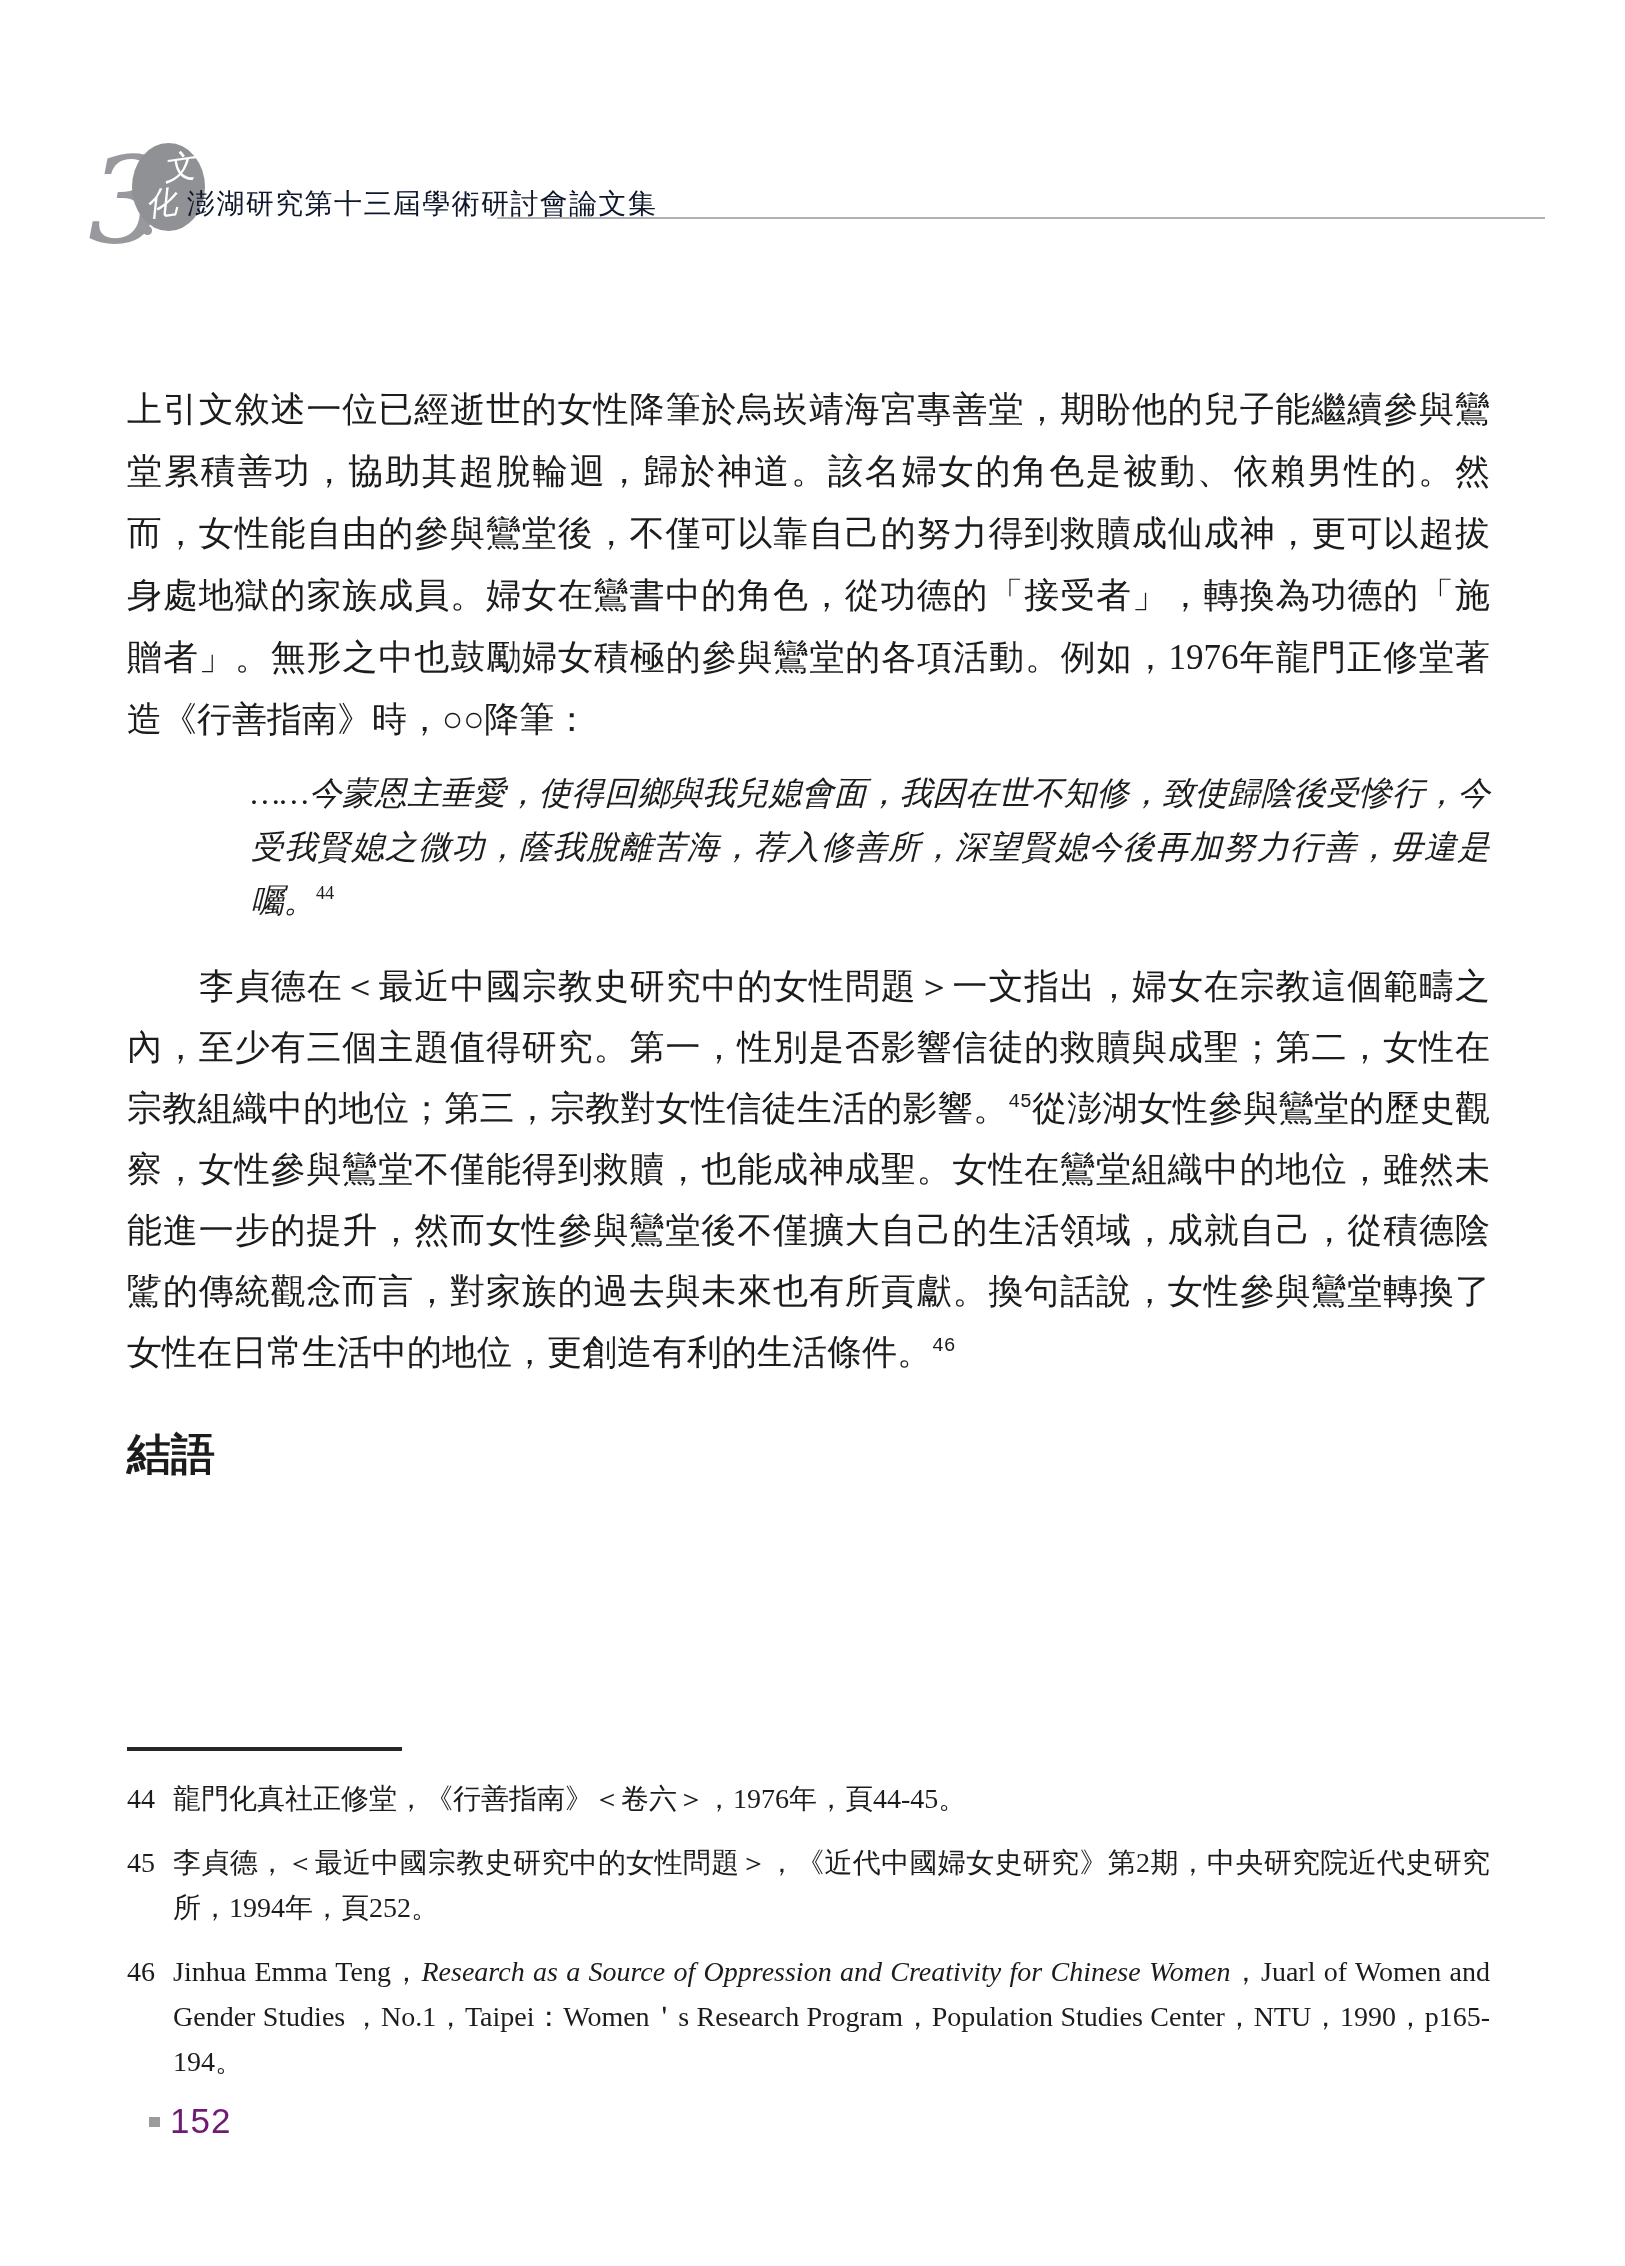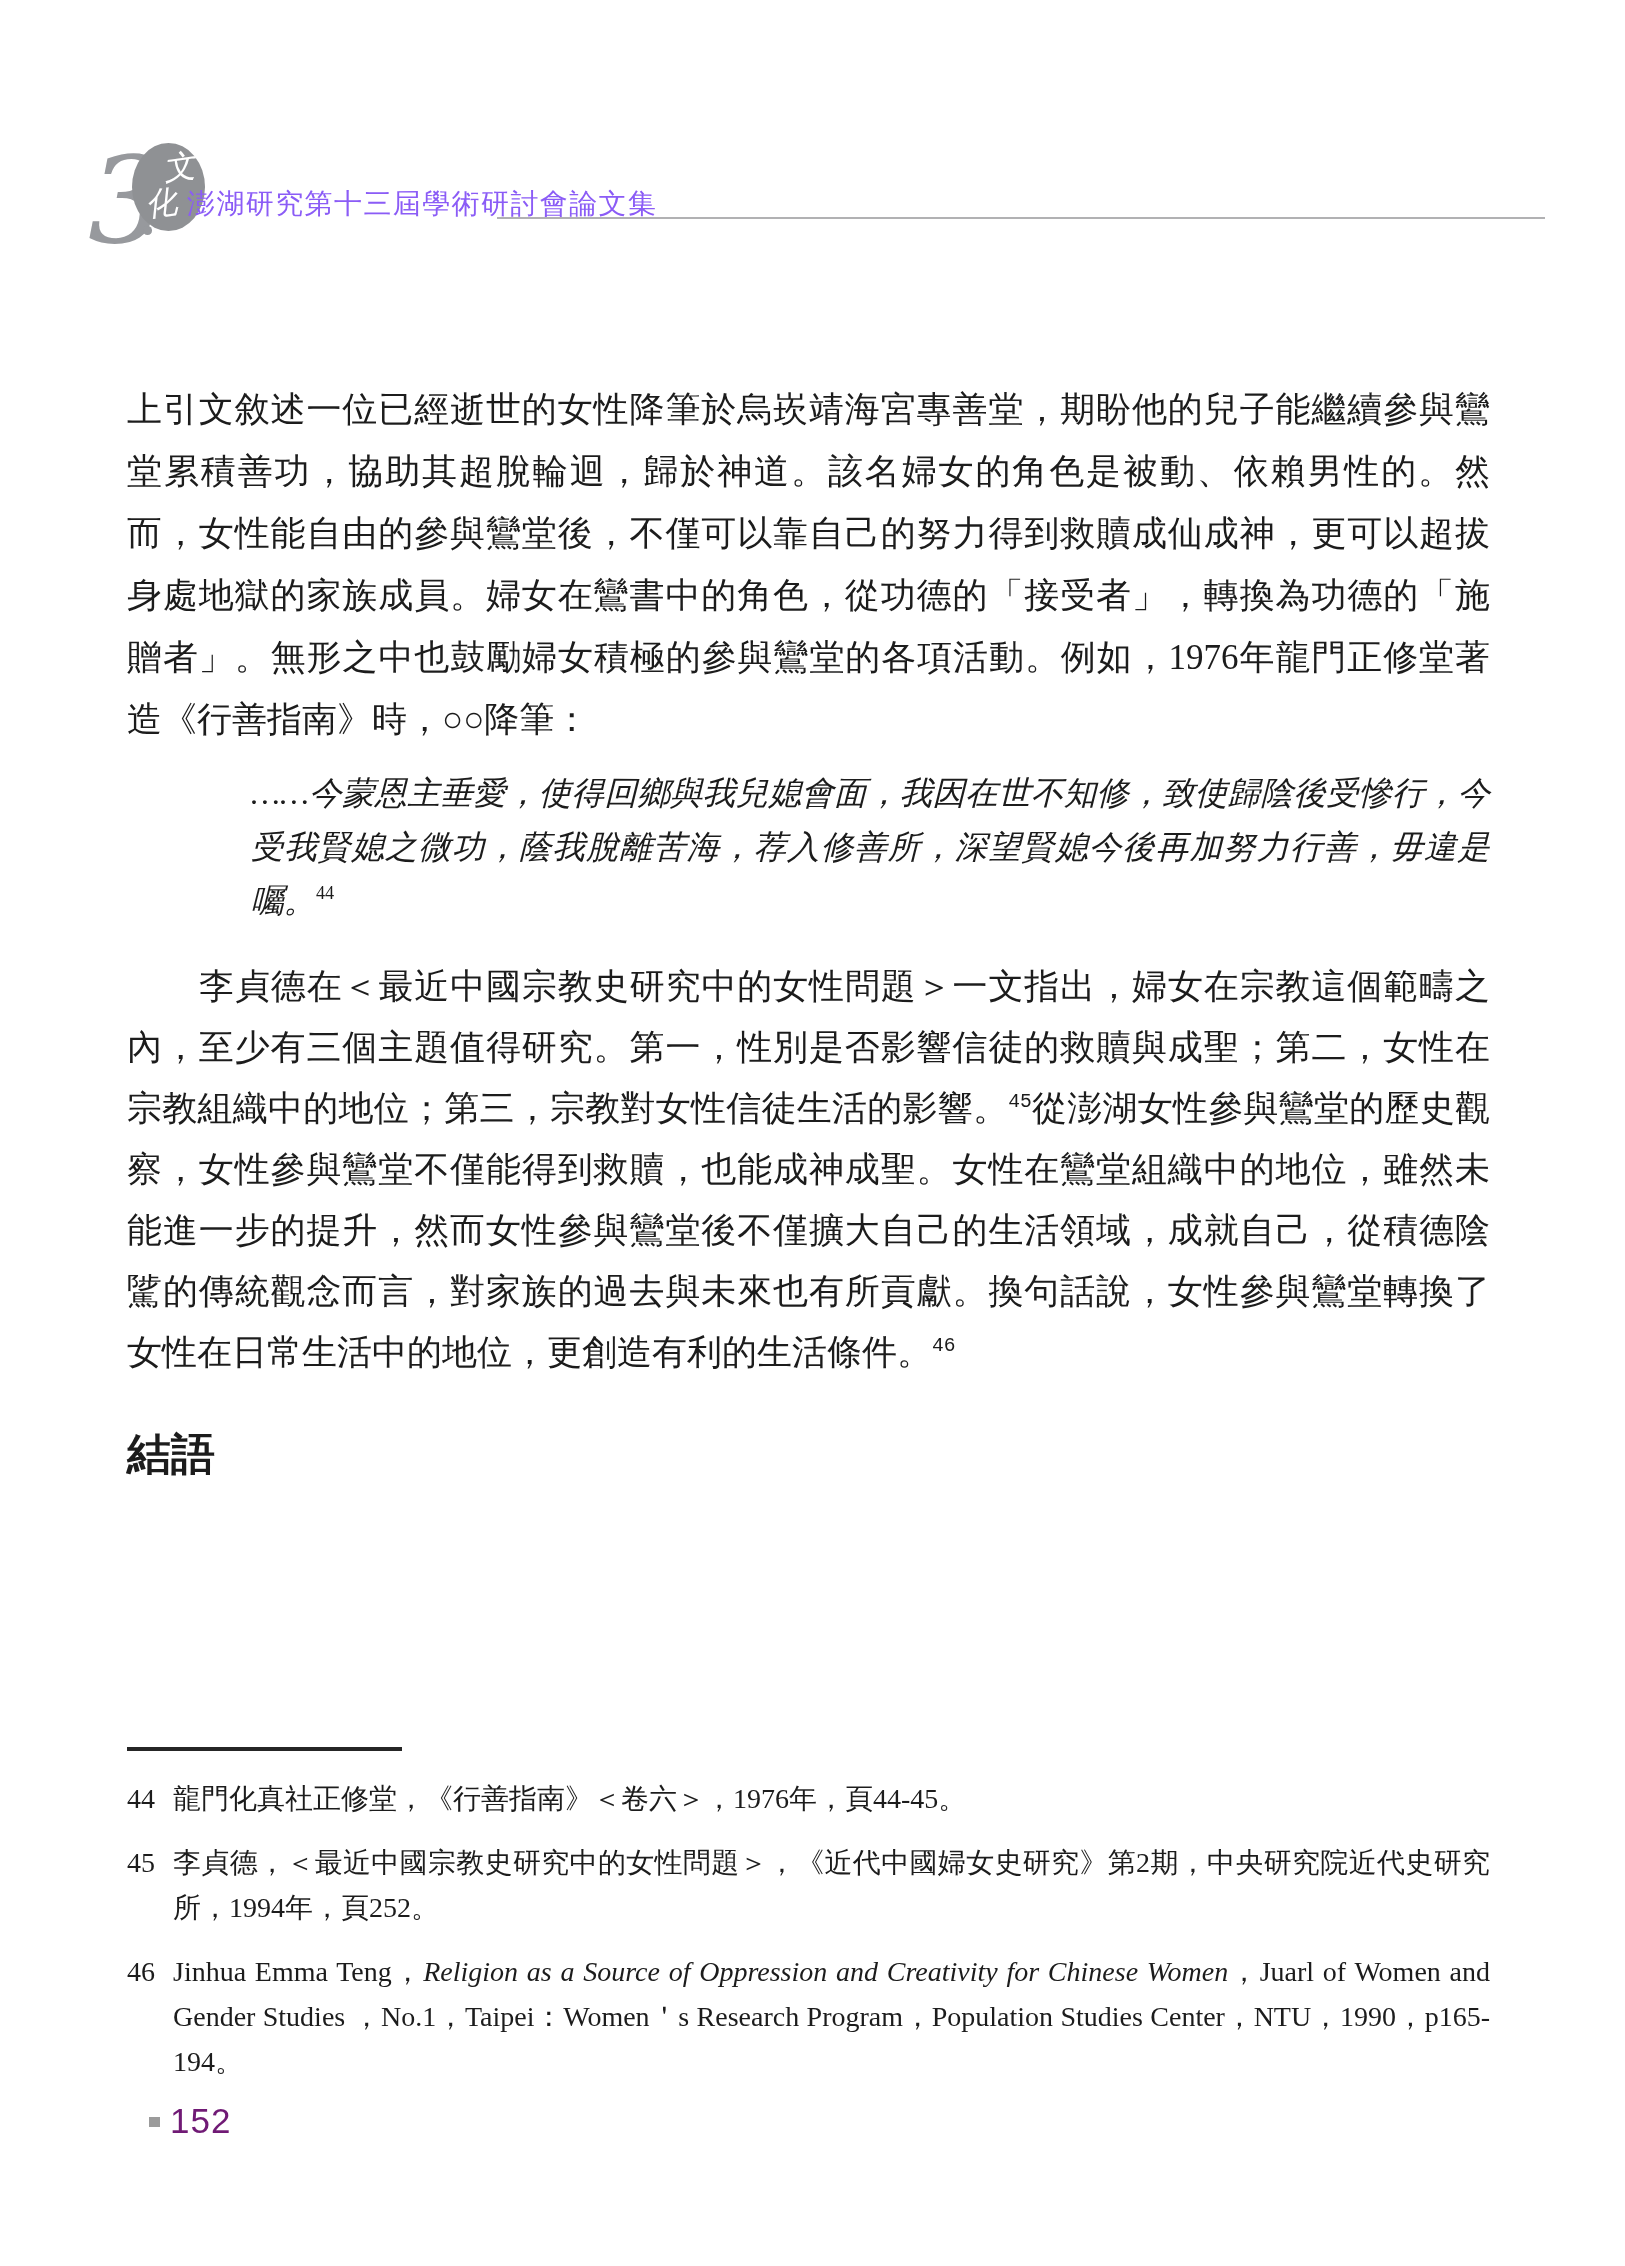--- a/index.html
+++ b/index.html
@@ -40,7 +40,7 @@
   .header-title{
     position:absolute;left:187px;top:185px;
     font-size:28px;letter-spacing:1.4px;
-    color:#8b5cf6;white-space:nowrap;
+    color:#0f172a;white-space:nowrap;
   }
   .header-line{
     position:absolute;left:497px;top:217px;

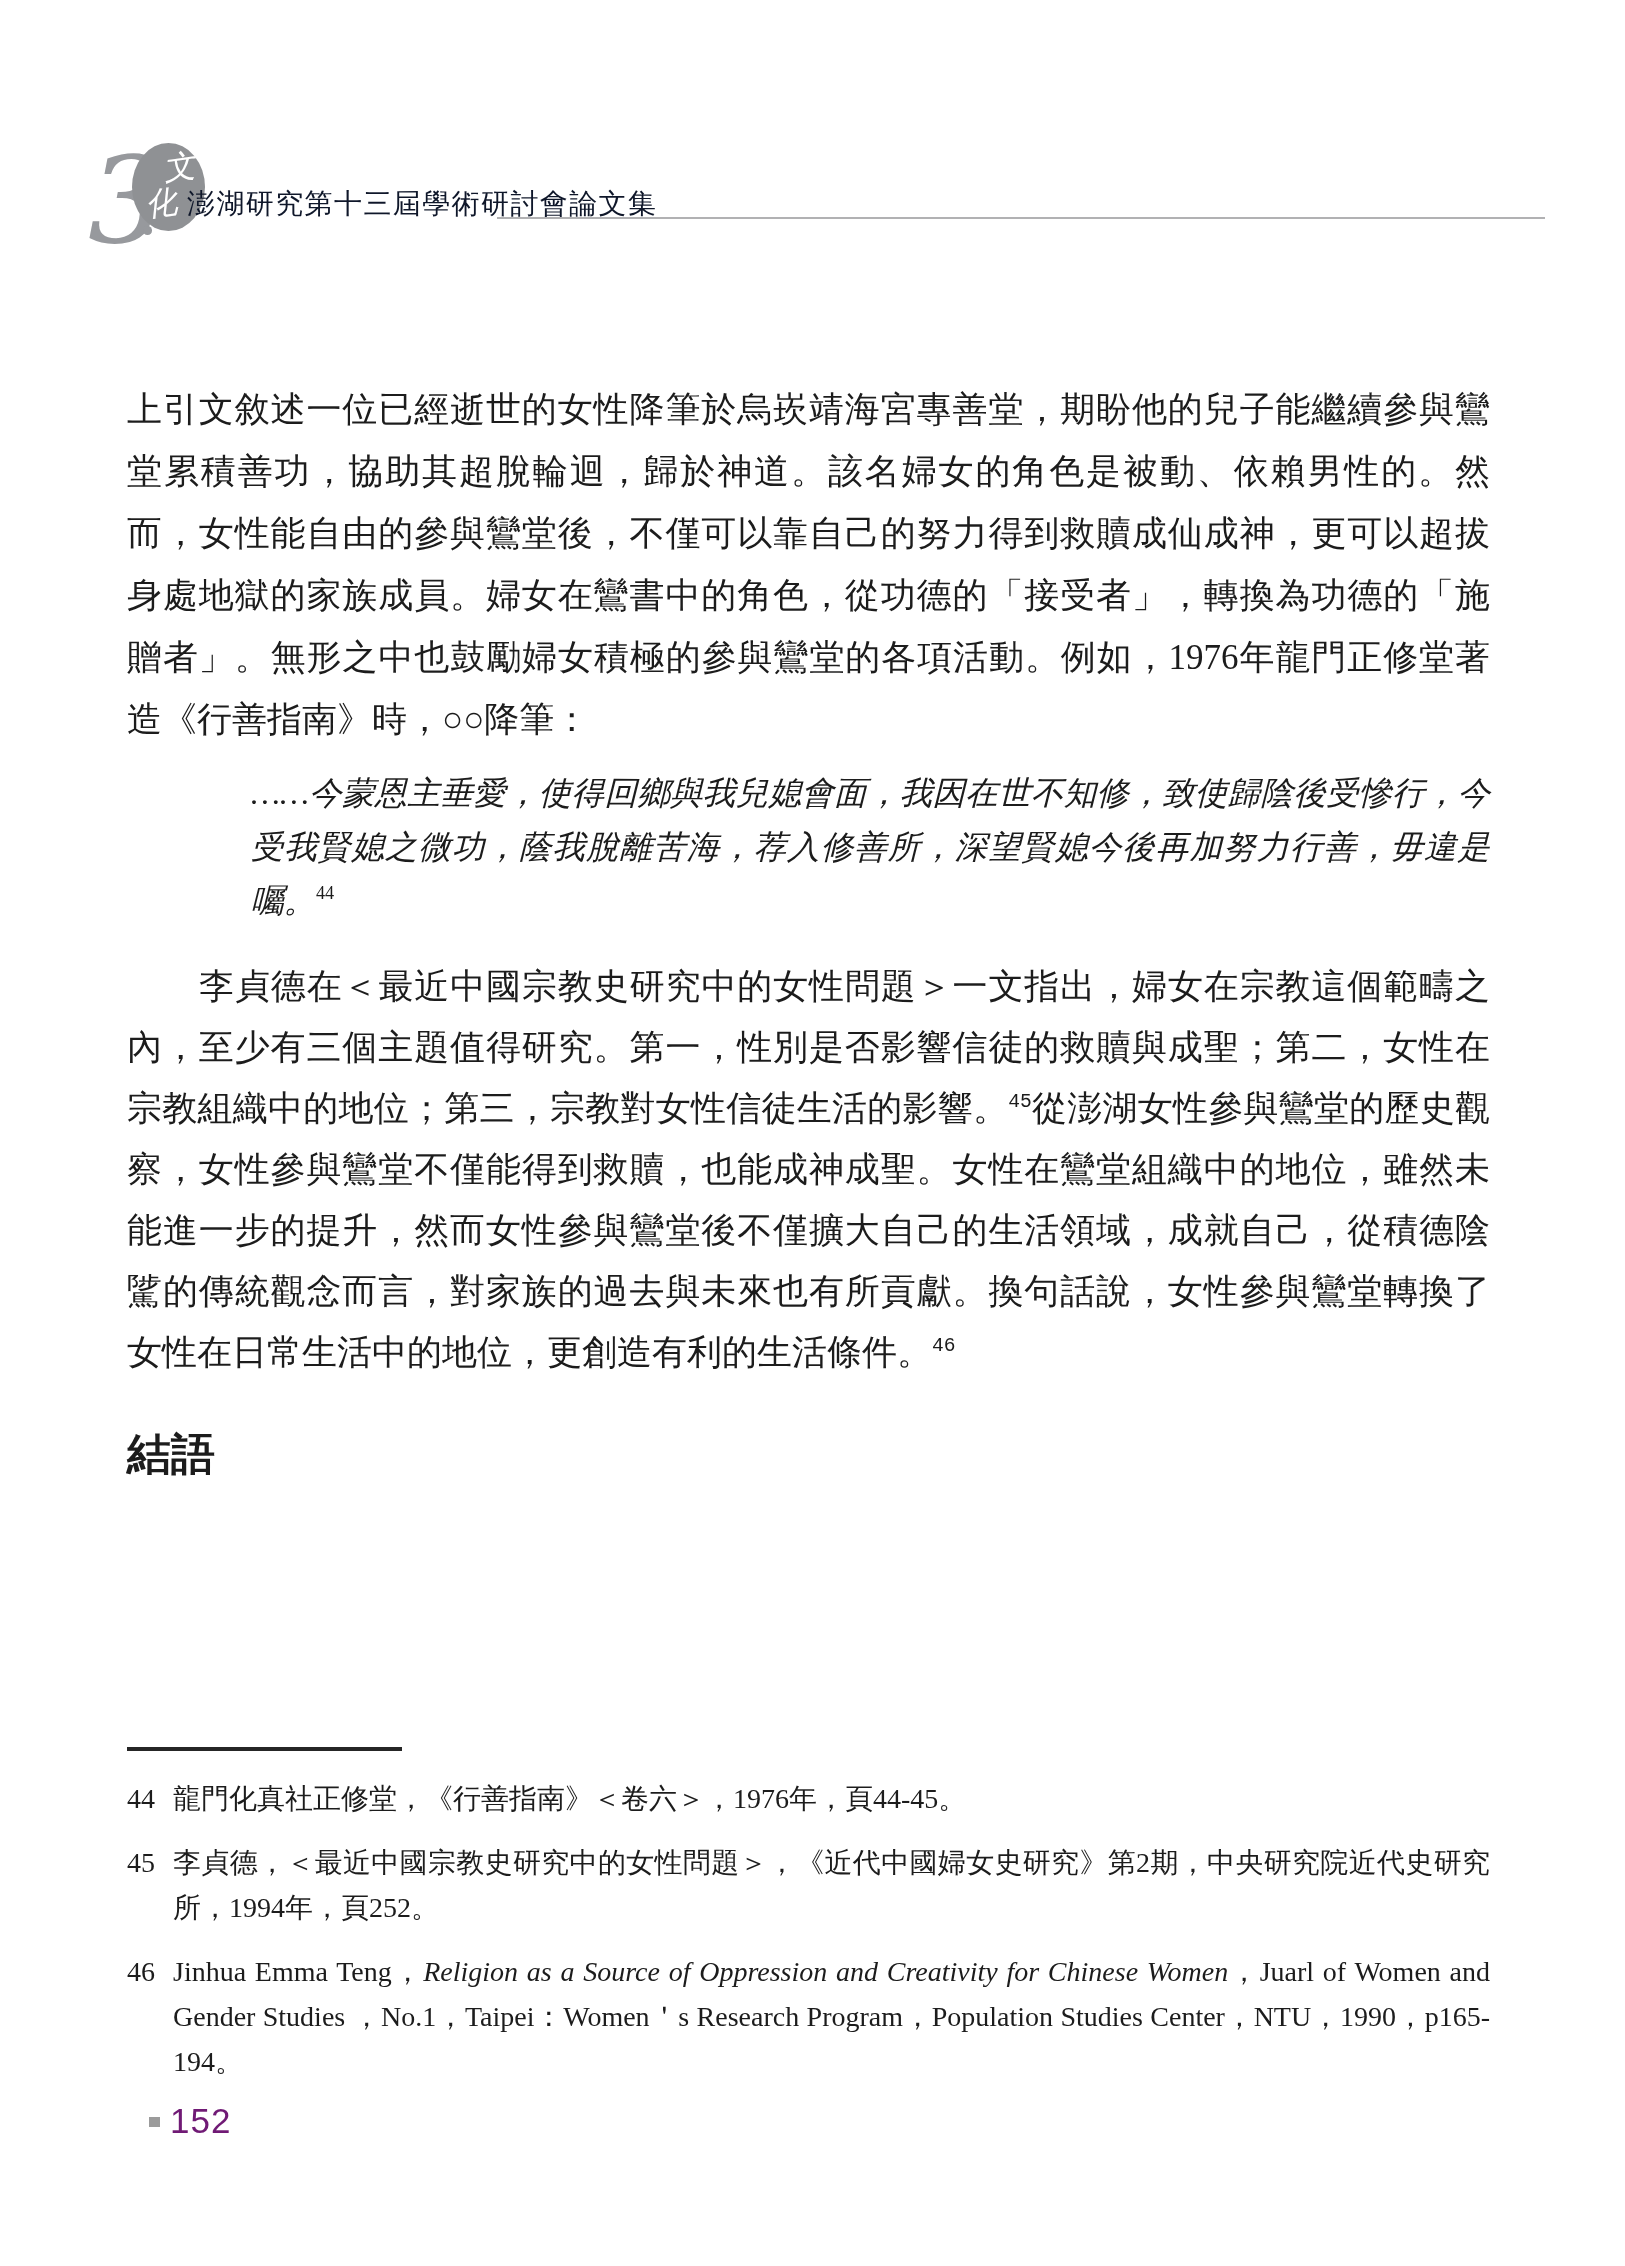--- a/index.html
+++ b/index.html
@@ -124,7 +124,7 @@
         </div>
         <div class="footnote">
           <div class="fn-num">46</div>
-          <div class="fn-text"><span>Jinhua Emma Teng，</span><span style="font-style: italic;">Religion as a Source of Oppression and Creativity for Chinese Women</span><span>，Juarl of Women and Gender Studies ，No.1，Taipei：Women＇s Research Program，Population Studies Center，NTU，1990，p165-194。</span></div>
+          <div class="fn-text"><span>Jinhua Emma Teng，</span><span style="font-style: italic;">Research as a Source of Oppression and Creativity for Chinese Women</span><span>，Juarl of Women and Gender Studies ，No.1，Taipei：Women＇s Research Program，Population Studies Center，NTU，1990，p165-194。</span></div>
         </div>
       </div>
   </div>

